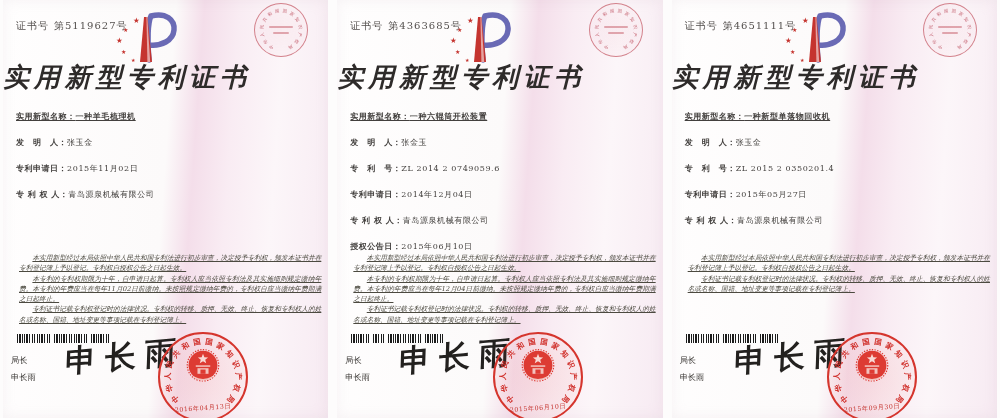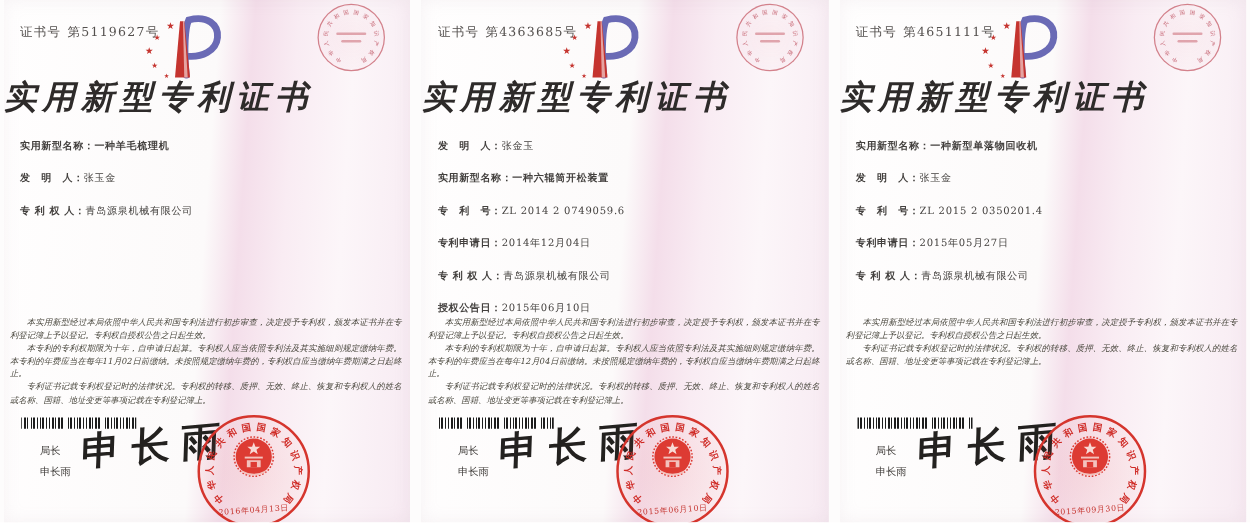--- a/index.html
+++ b/index.html
@@ -23,7 +23,7 @@
   .row{margin-bottom:15px;white-space:nowrap;}
   .row .lbl{font-weight:bold;letter-spacing:.5px;}
   .row .val{letter-spacing:.6px;}
-  .name-row{font-weight:bold;}
+  .name-row{font-weight:bold;text-decoration:underline;}
   .paras{position:absolute;top:253px;left:5px;right:7px;font-size:6.7px;line-height:1.53;
     color:#4c4a40;text-align:justify;font-style:italic;}
   .paras p{margin:0;text-indent:2em;}

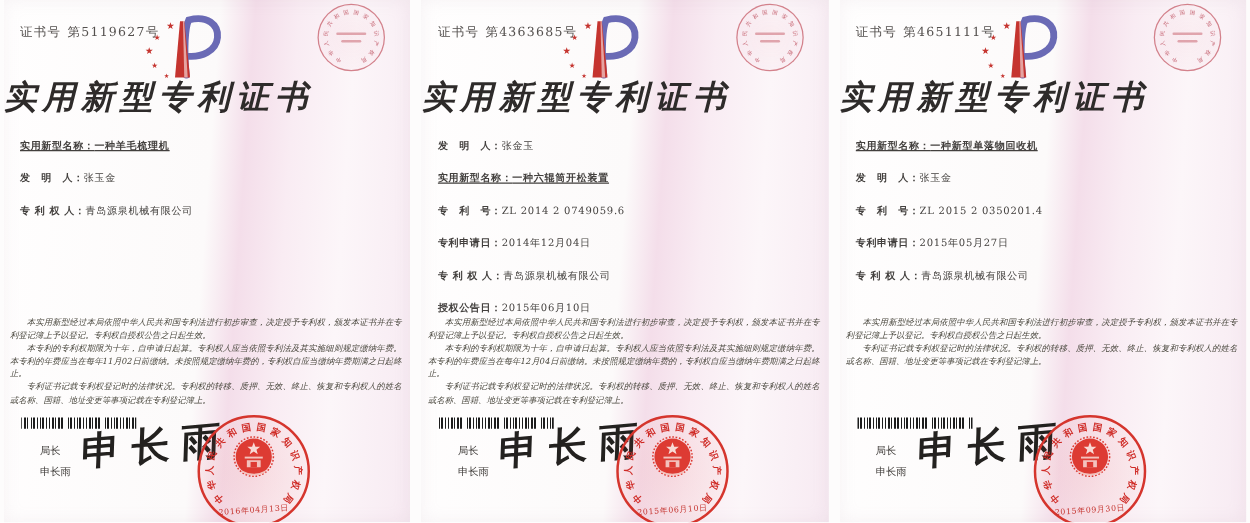--- a/index.html
+++ b/index.html
@@ -172,11 +172,11 @@
       </div>
     <h1 class="title">实用新型专利证书</h1>
     <div class="fields">
-      <div class="row">
-        <span class="lbl">发　明　人：</span><span class="val">张金玉</span>
-      </div>
       <div class="row name-row">
         <span class="lbl">实用新型名称：</span><span class="val">一种六辊筒开松装置</span>
+      </div>
+      <div class="row">
+        <span class="lbl">发　明　人：</span><span class="val">张金玉</span>
       </div>
       <div class="row">
         <span class="lbl">专　利　号：</span><span class="val">ZL 2014 2 0749059.6</span>

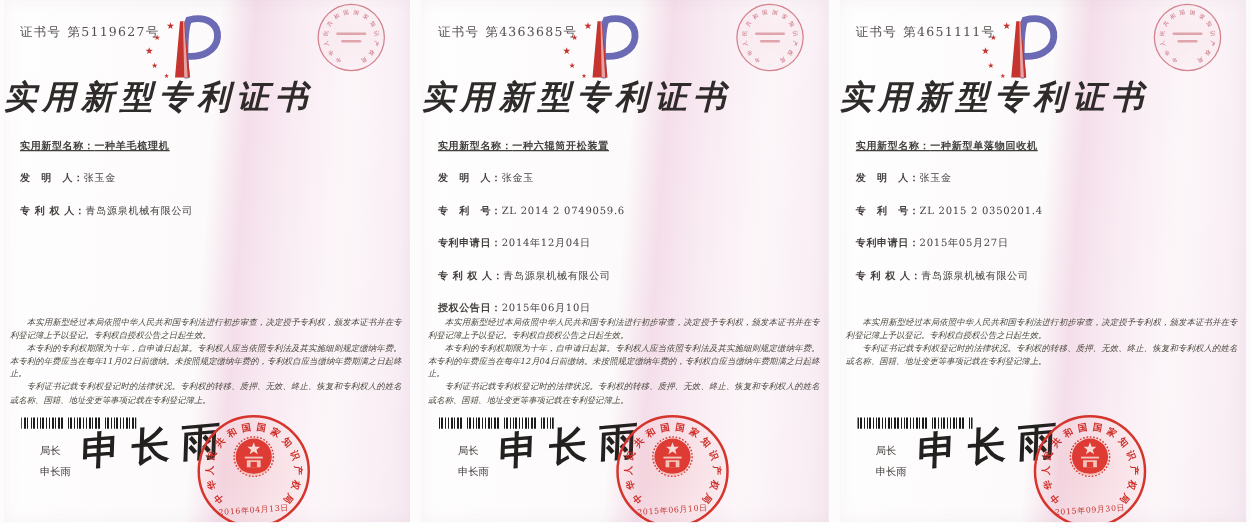--- a/index.html
+++ b/index.html
@@ -94,6 +94,9 @@
         <span class="lbl">发　明　人：</span><span class="val">张玉金</span>
       </div>
       <div class="row">
+        <span class="lbl">专利申请日：</span><span class="val">2015年11月02日</span>
+      </div>
+      <div class="row">
         <span class="lbl">专 利 权 人：</span><span class="val">青岛源泉机械有限公司</span>
       </div>
     </div>

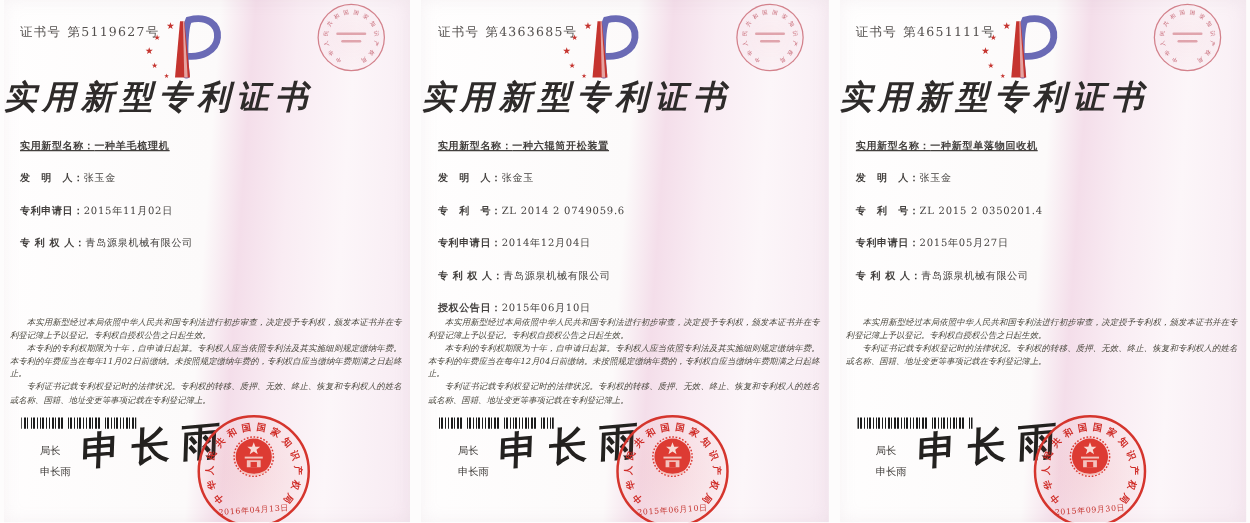--- a/index.html
+++ b/index.html
@@ -24,8 +24,8 @@
   .row .lbl{font-weight:bold;letter-spacing:.5px;}
   .row .val{letter-spacing:.6px;}
   .name-row{font-weight:bold;text-decoration:underline;}
-  .paras{position:absolute;top:253px;left:5px;right:7px;font-size:6.7px;line-height:1.53;
-    color:#4c4a40;text-align:justify;font-style:italic;}
+  .paras{position:absolute;top:253px;left:16px;right:7px;font-size:6.7px;line-height:1.53;
+    color:#4c4a40;text-align:justify;font-style:italic;text-decoration:underline;}
   .paras p{margin:0;text-indent:2em;}
   .barcode{position:absolute;left:14px;top:334px;width:92px;height:9px;
     background:repeating-linear-gradient(90deg,#1c1c1c 0 1px,#fdfdfd 1px 2px,#1c1c1c 2px 3.6px,#fdfdfd 3.6px 5px,#1c1c1c 5px 5.7px,#fdfdfd 5.7px 7.4px);}

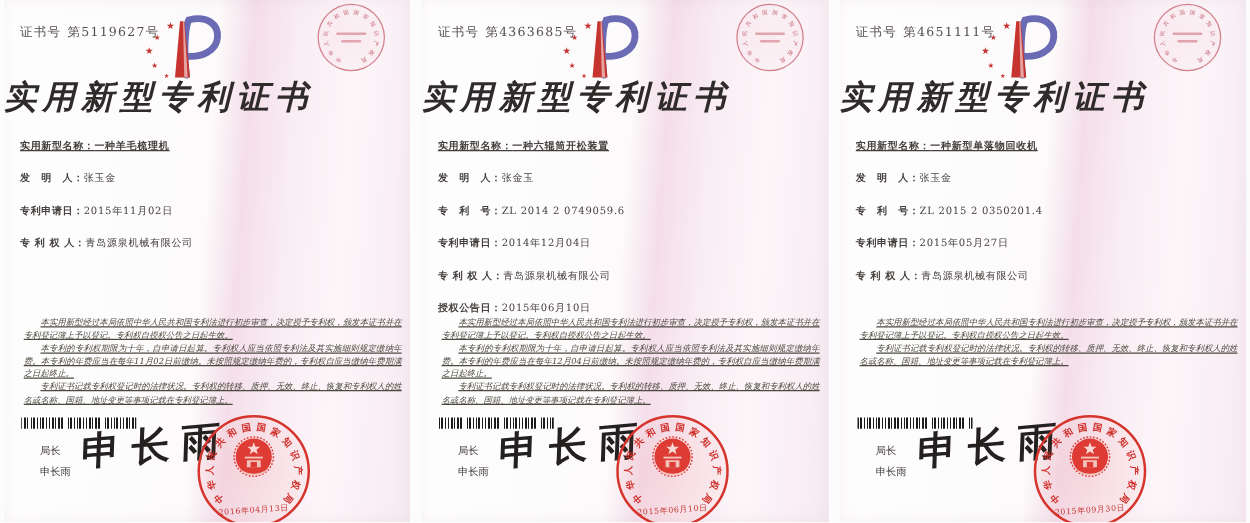--- a/index.html
+++ b/index.html
@@ -29,7 +29,7 @@
   .paras p{margin:0;text-indent:2em;}
   .barcode{position:absolute;left:14px;top:334px;width:92px;height:9px;
     background:repeating-linear-gradient(90deg,#1c1c1c 0 1px,#fdfdfd 1px 2px,#1c1c1c 2px 3.6px,#fdfdfd 3.6px 5px,#1c1c1c 5px 5.7px,#fdfdfd 5.7px 7.4px);}
-  .director{position:absolute;left:29px;top:352px;font-size:8.2px;color:#3a3734;line-height:2.1;}
+  .director{position:absolute;left:8px;top:352px;font-size:8.2px;color:#3a3734;line-height:2.1;}
   .signature{position:absolute;left:62px;top:336px;font-size:31px;color:#23211f;
     letter-spacing:9px;transform:rotate(-5deg) skewX(-7deg);white-space:nowrap;font-weight:600;}
   

